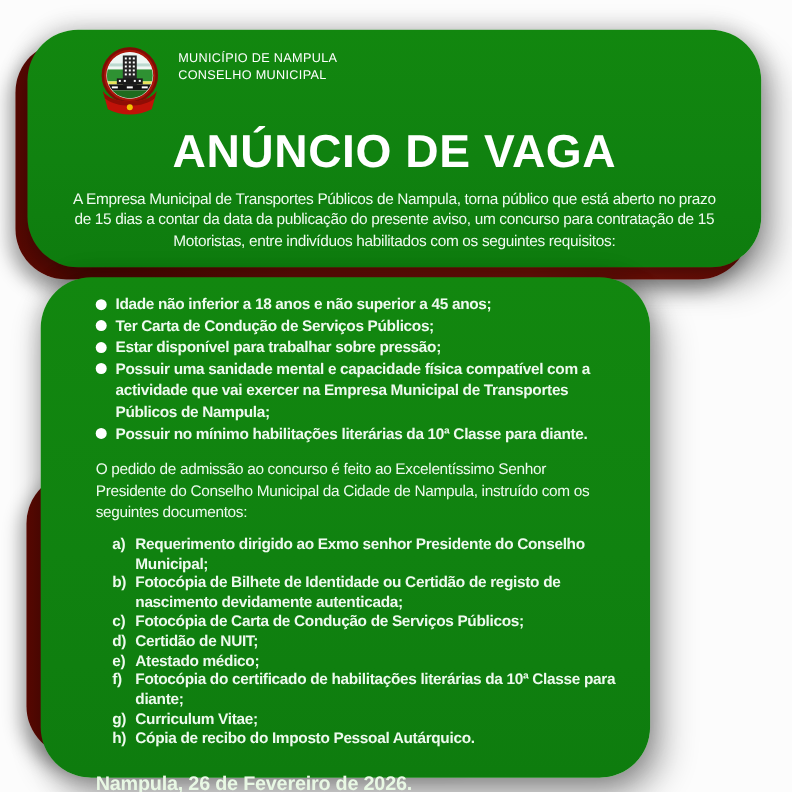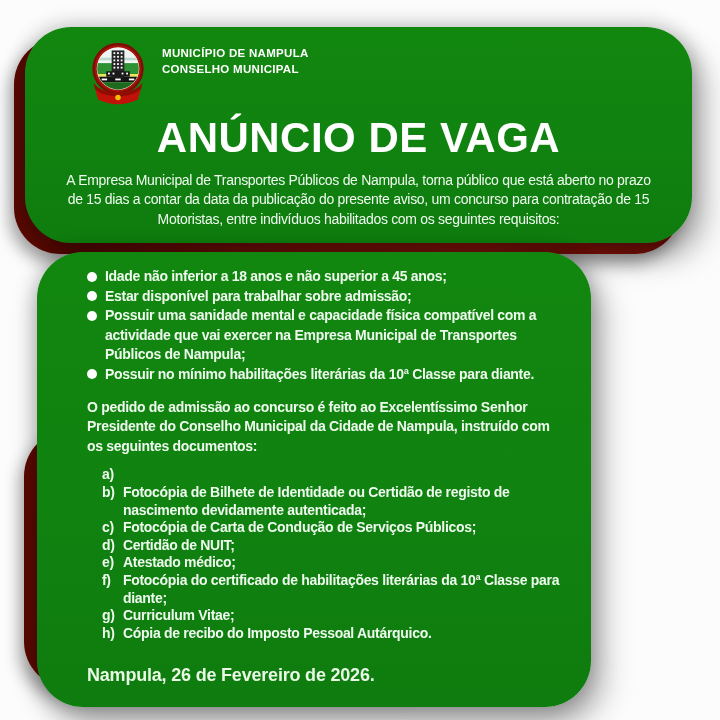--- a/index.html
+++ b/index.html
@@ -35,7 +35,7 @@
   .emblem { width: 58px; height: 66px; flex: none; margin-top: 1px; }
   .org-block { margin: 6px 0 0 15px; }
   .org-line {
-    color: #ffffff; font-weight: 700;
+    color: #ffffff; font-weight: 400;
     font-size: 11.5px; line-height: 15.5px; letter-spacing: .3px;
     white-space: nowrap;
   }

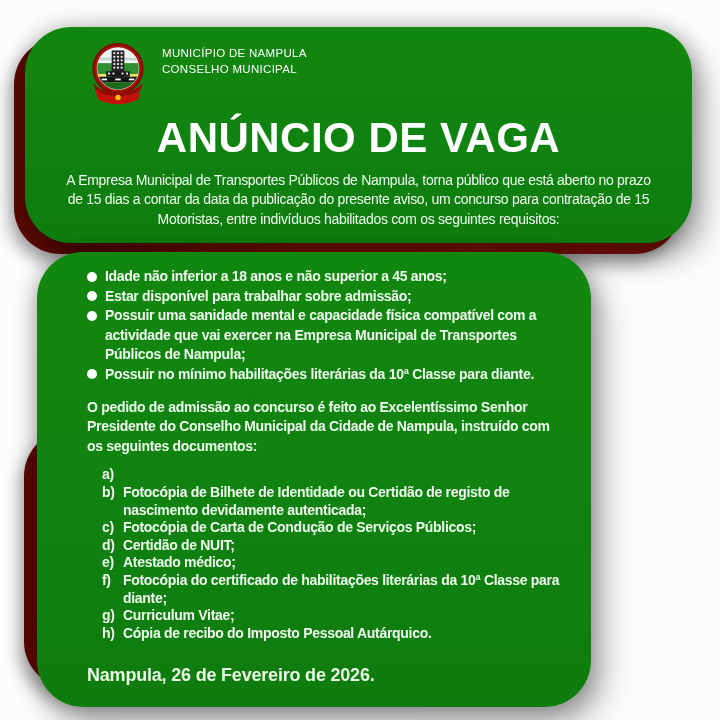--- a/index.html
+++ b/index.html
@@ -155,6 +155,10 @@
       </li>
       <li class="req-item">
         <span class="dot"></span>
+        <span>Ter Carta de Condução de Serviços Públicos;</span>
+      </li>
+      <li class="req-item">
+        <span class="dot"></span>
         <span>Estar disponível para trabalhar sobre admissão;</span>
       </li>
       <li class="req-item">

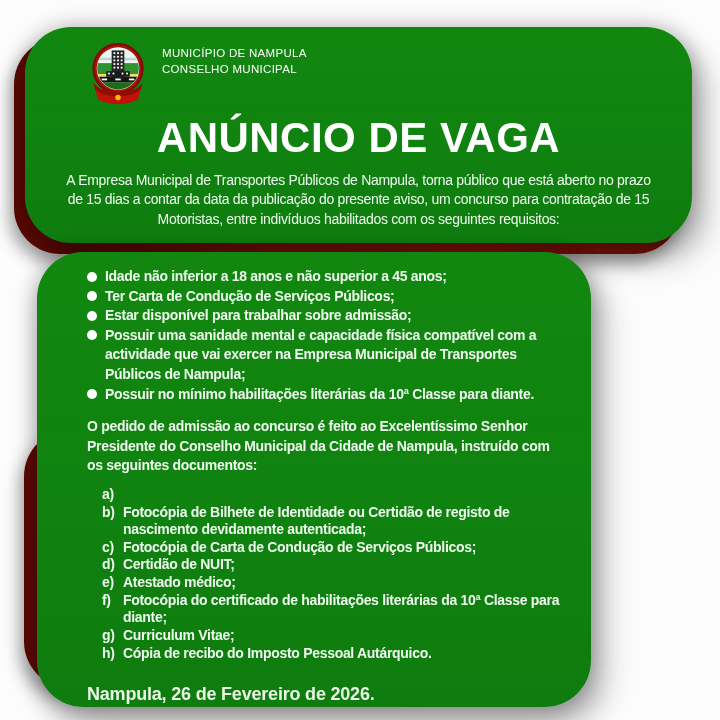--- a/index.html
+++ b/index.html
@@ -159,7 +159,7 @@
       </li>
       <li class="req-item">
         <span class="dot"></span>
-        <span>Estar disponível para trabalhar sobre admissão;</span>
+        <span>Estar disponível para trabalhar sobre pressão;</span>
       </li>
       <li class="req-item">
         <span class="dot"></span>

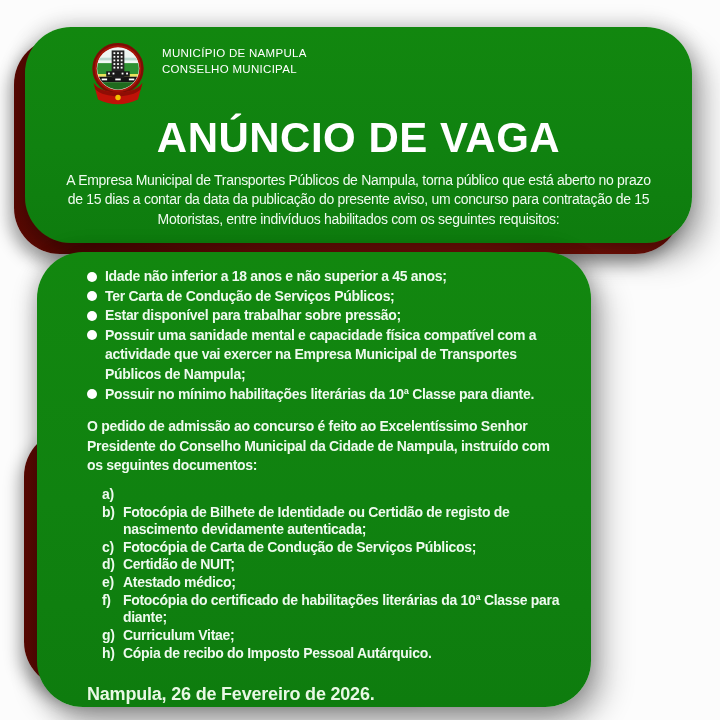--- a/index.html
+++ b/index.html
@@ -64,7 +64,7 @@
   }
   .para {
     margin: 13px 0 0 0; max-width: 596px;
-    font-size: 14px; font-weight: 700; line-height: 1.4; letter-spacing: -0.3px;
+    font-size: 14px; font-weight: 400; line-height: 1.4; letter-spacing: -0.3px;
     color: #eefaee;
   }
   .doc-list { margin: 10px 0 0 15px; max-width: 580px; }

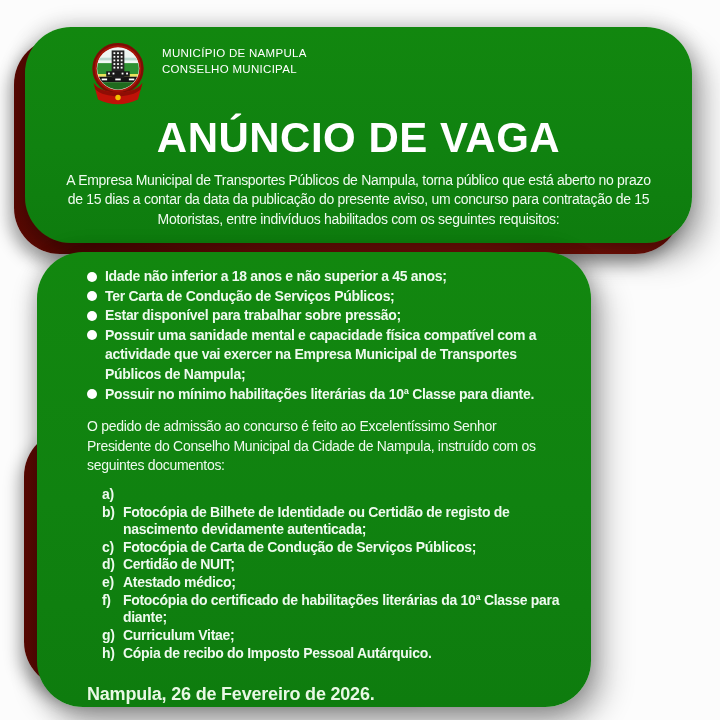--- a/index.html
+++ b/index.html
@@ -176,6 +176,7 @@
     <div class="doc-list">
       <div class="doc-item">
         <span class="doc-letter">a)</span>
+        <span>Requerimento dirigido ao Exmo senhor Presidente do Conselho Municipal;</span>
       </div>
       <div class="doc-item">
         <span class="doc-letter">b)</span>

